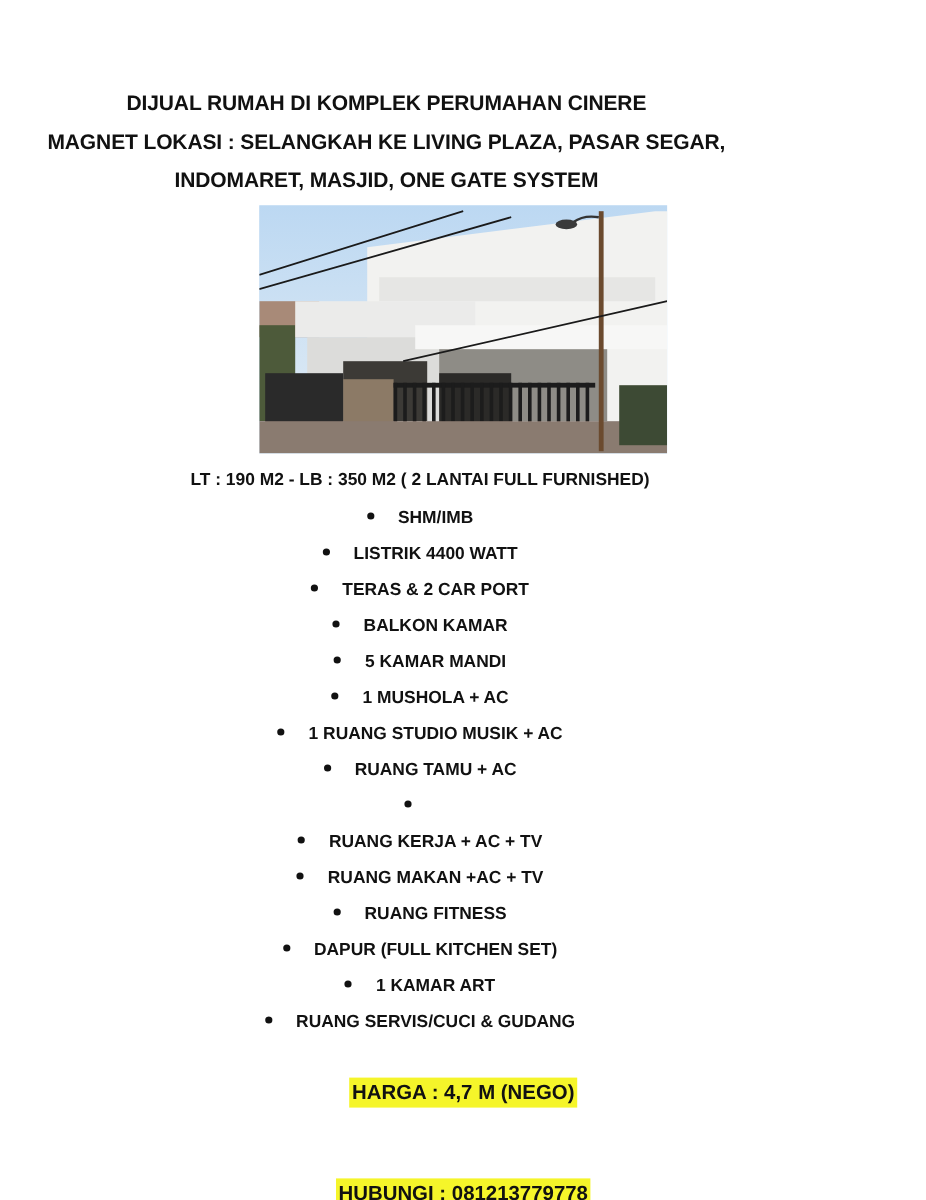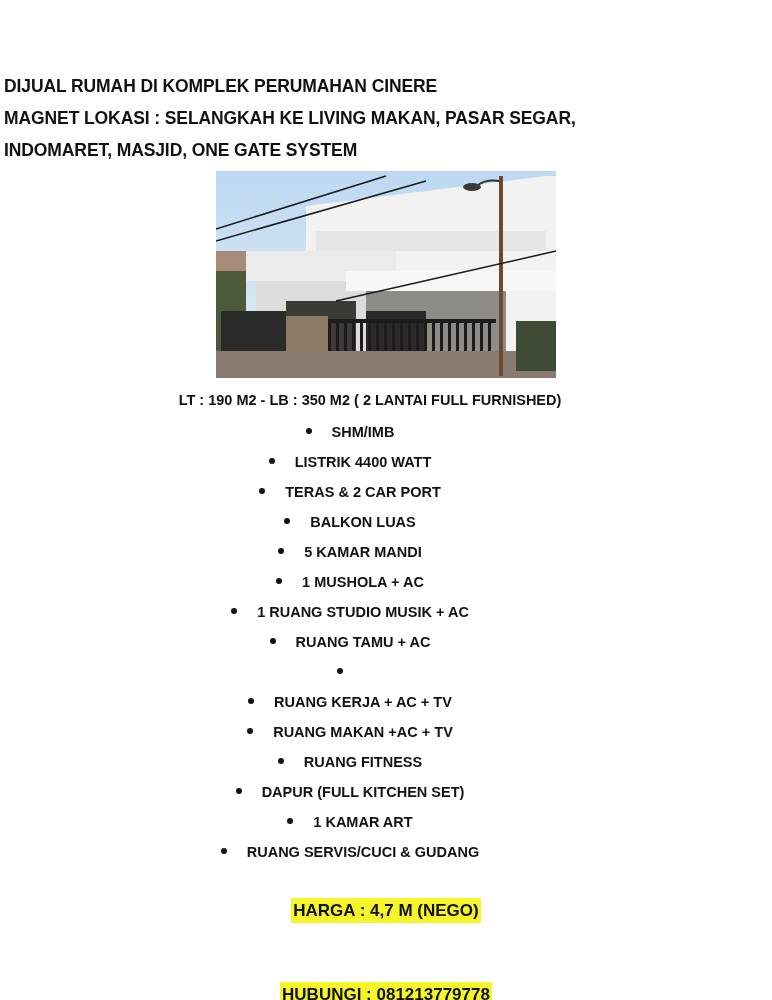--- a/index.html
+++ b/index.html
@@ -5,7 +5,7 @@
   html, body { margin: 0; padding: 0; background: #ffffff; }
   body { width: 772px; height: 1000px; position: relative; overflow: hidden;
          font-family: "Liberation Sans", sans-serif; color: #111111; }
-  .heading { position: absolute; left: 4px; width: 612px; text-align: left;
+  .heading { position: absolute; left: 16px; width: 612px; text-align: center;
              font-weight: bold; font-size: 17.5px; letter-spacing: -0.1px; }
   .photo { position: absolute; left: 216px; top: 171px; width: 340px; height: 207px;
            overflow: hidden; background: #cfe3f5; }

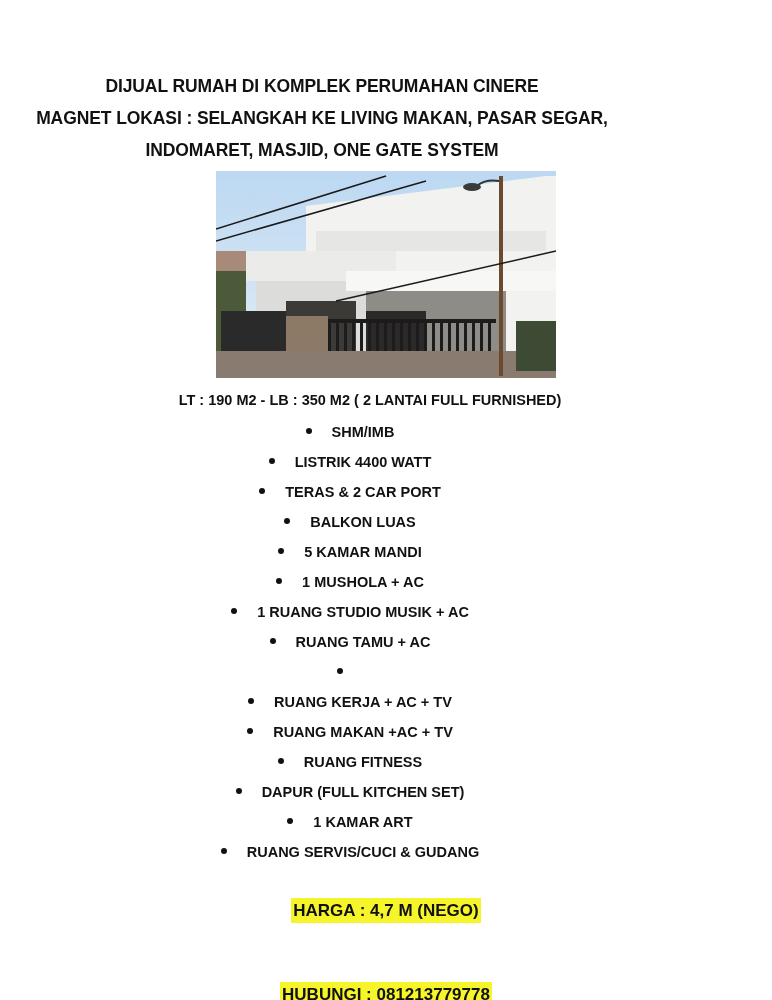--- a/index.html
+++ b/index.html
@@ -26,7 +26,7 @@
 <body>
 
 <div class="heading" style="top:76px">DIJUAL RUMAH DI KOMPLEK PERUMAHAN CINERE</div>
-<div class="heading" style="top:108px">MAGNET LOKASI : SELANGKAH KE LIVING MAKAN, PASAR SEGAR,</div>
+<div class="heading" style="top:108px">MAGNET LOKASI : SELANGKAH KE LIVING PLAZA, PASAR SEGAR,</div>
 <div class="heading" style="top:140px">INDOMARET, MASJID, ONE GATE SYSTEM</div>
 
 <div class="photo" title="two-storey white house with black fence and street lamp">

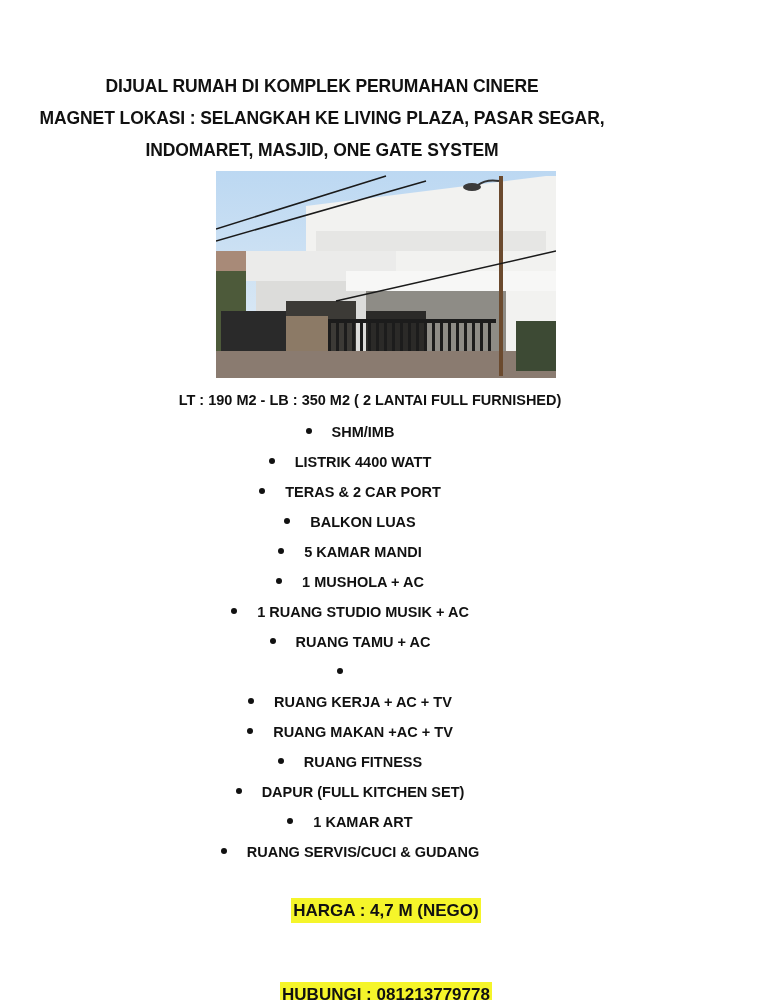--- a/index.html
+++ b/index.html
@@ -11,7 +11,7 @@
            overflow: hidden; background: #cfe3f5; }
   .photo svg { display: block; width: 340px; height: 207px; }
   .specs { position: absolute; left: 0; top: 392px; width: 700px; text-align: center;
-           font-weight: bold; font-size: 14.5px; padding-left: 20px; }
+           font-weight: bold; font-size: 14.5px; }
   .features { position: absolute; left: 0; top: 420px; width: 700px; margin: 0; padding: 0;
               list-style: none; }
   .features li { height: 30px; line-height: 24px; text-align: center; font-weight: bold;

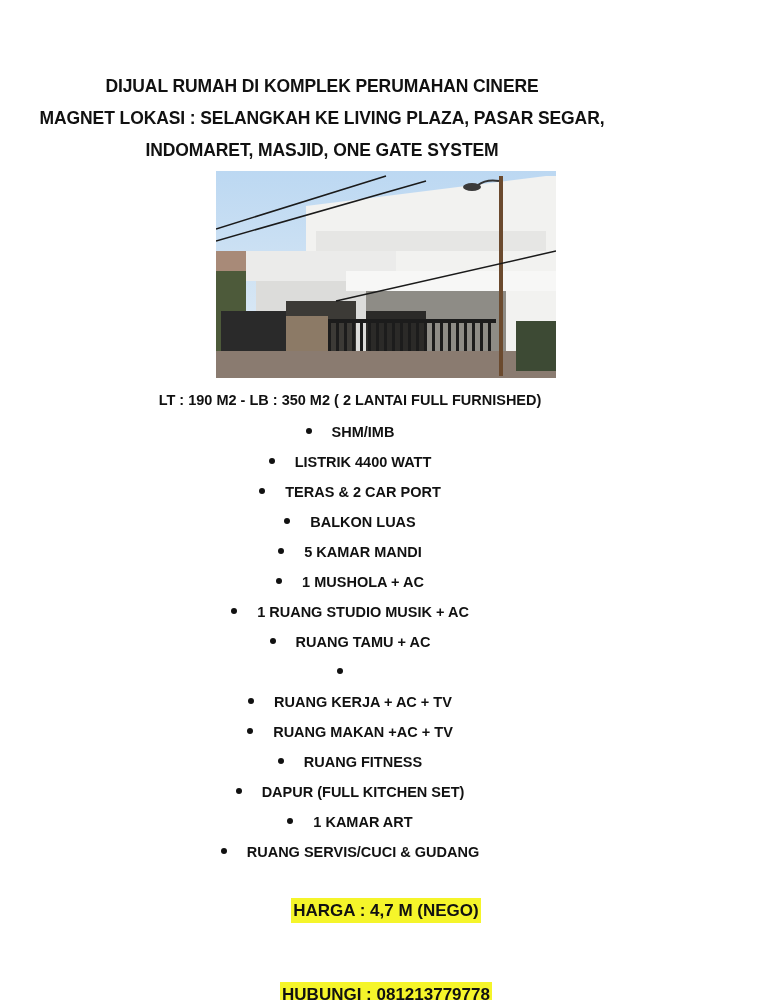--- a/index.html
+++ b/index.html
@@ -89,7 +89,7 @@
   <li><span class="bullet"></span><span>SHM/IMB</span></li>
   <li><span class="bullet"></span><span>LISTRIK 4400 WATT</span></li>
   <li><span class="bullet"></span><span>TERAS &amp; 2 CAR PORT</span></li>
-  <li><span class="bullet"></span><span>BALKON LUAS</span></li>
+  <li><span class="bullet"></span><span>BALKON KAMAR</span></li>
   <li><span class="bullet"></span><span>5 KAMAR MANDI</span></li>
   <li><span class="bullet"></span><span>1 MUSHOLA + AC</span></li>
   <li><span class="bullet"></span><span>1 RUANG STUDIO MUSIK + AC</span></li>

